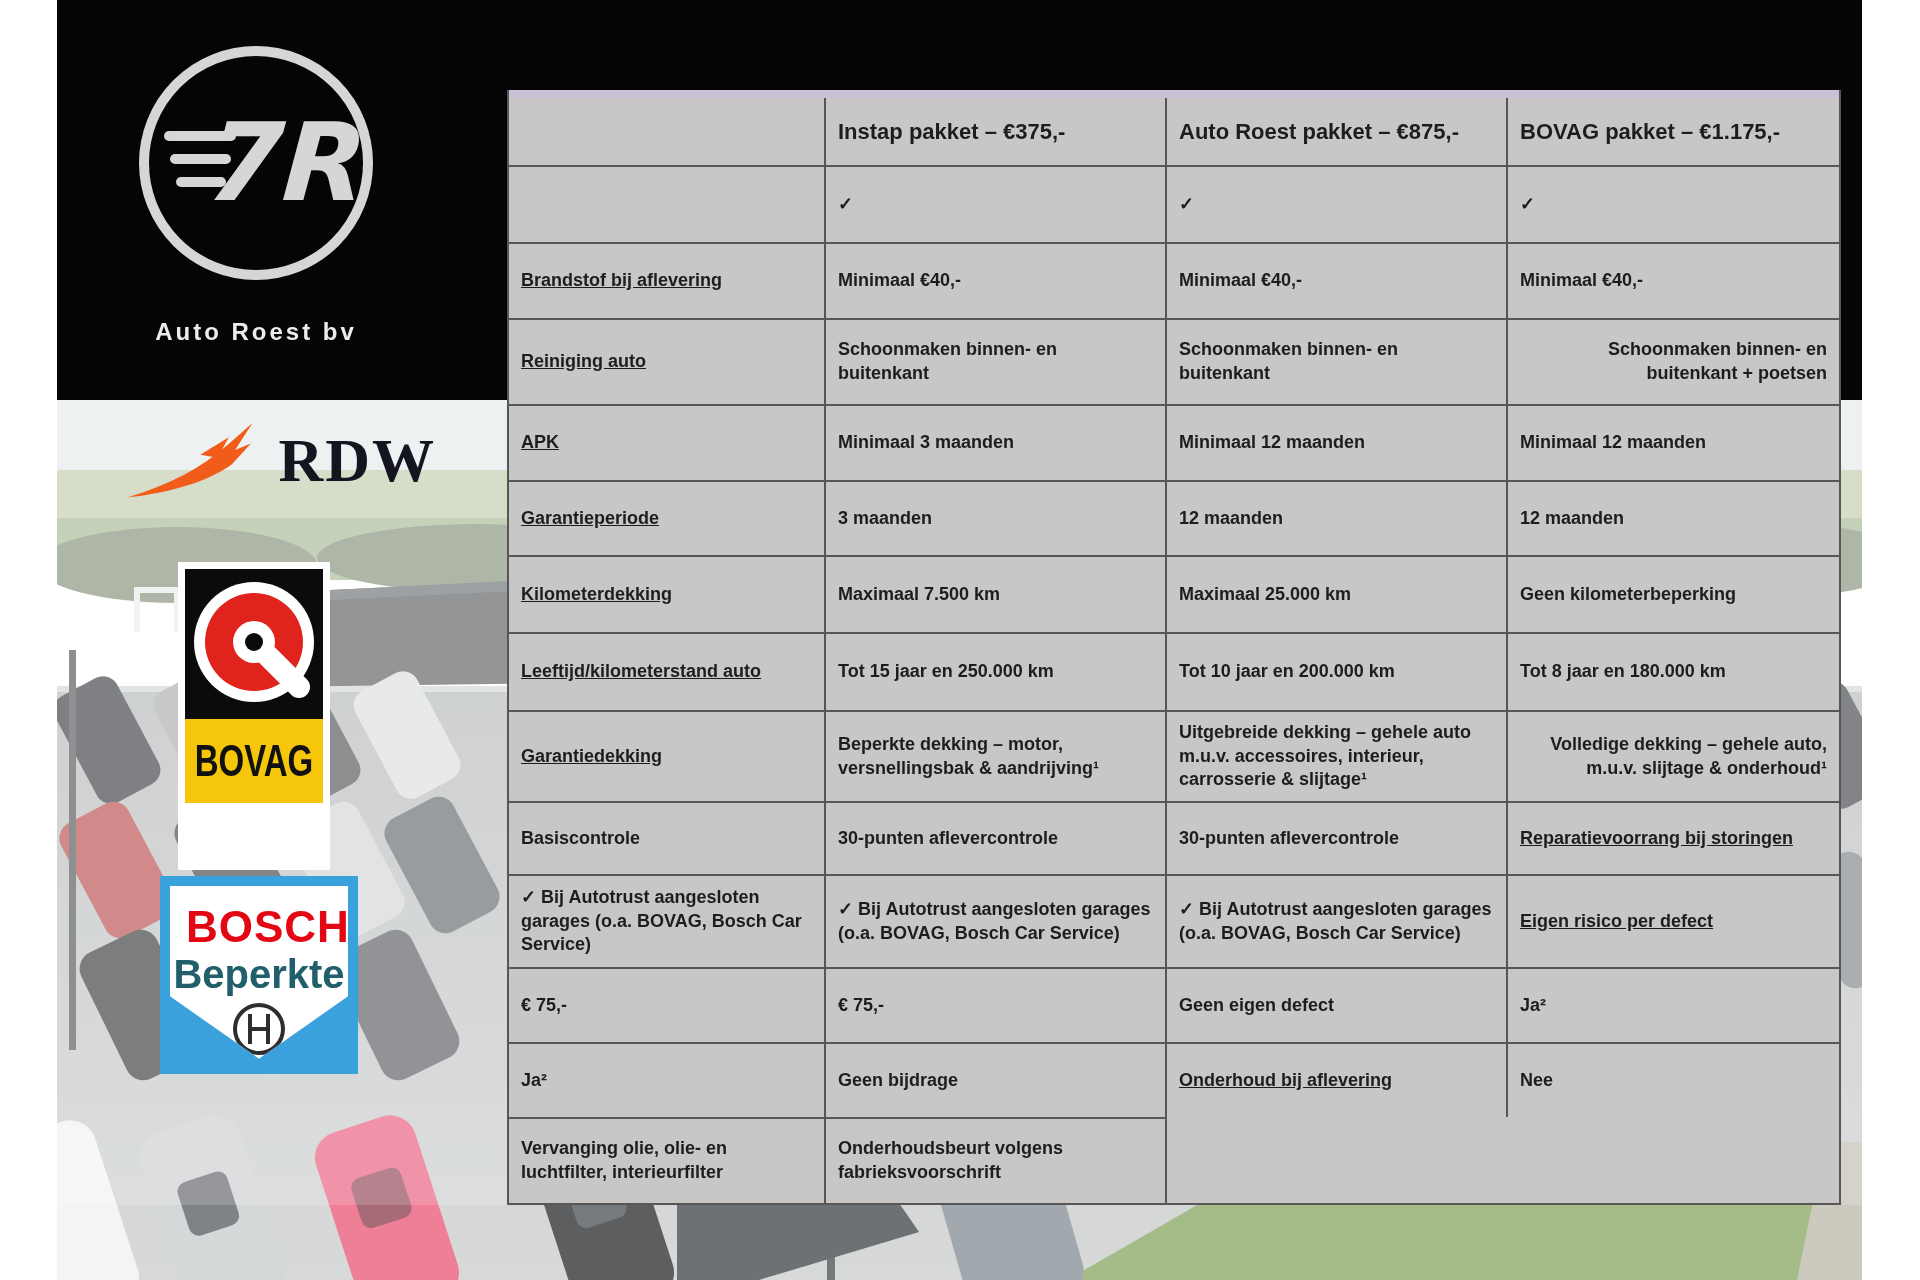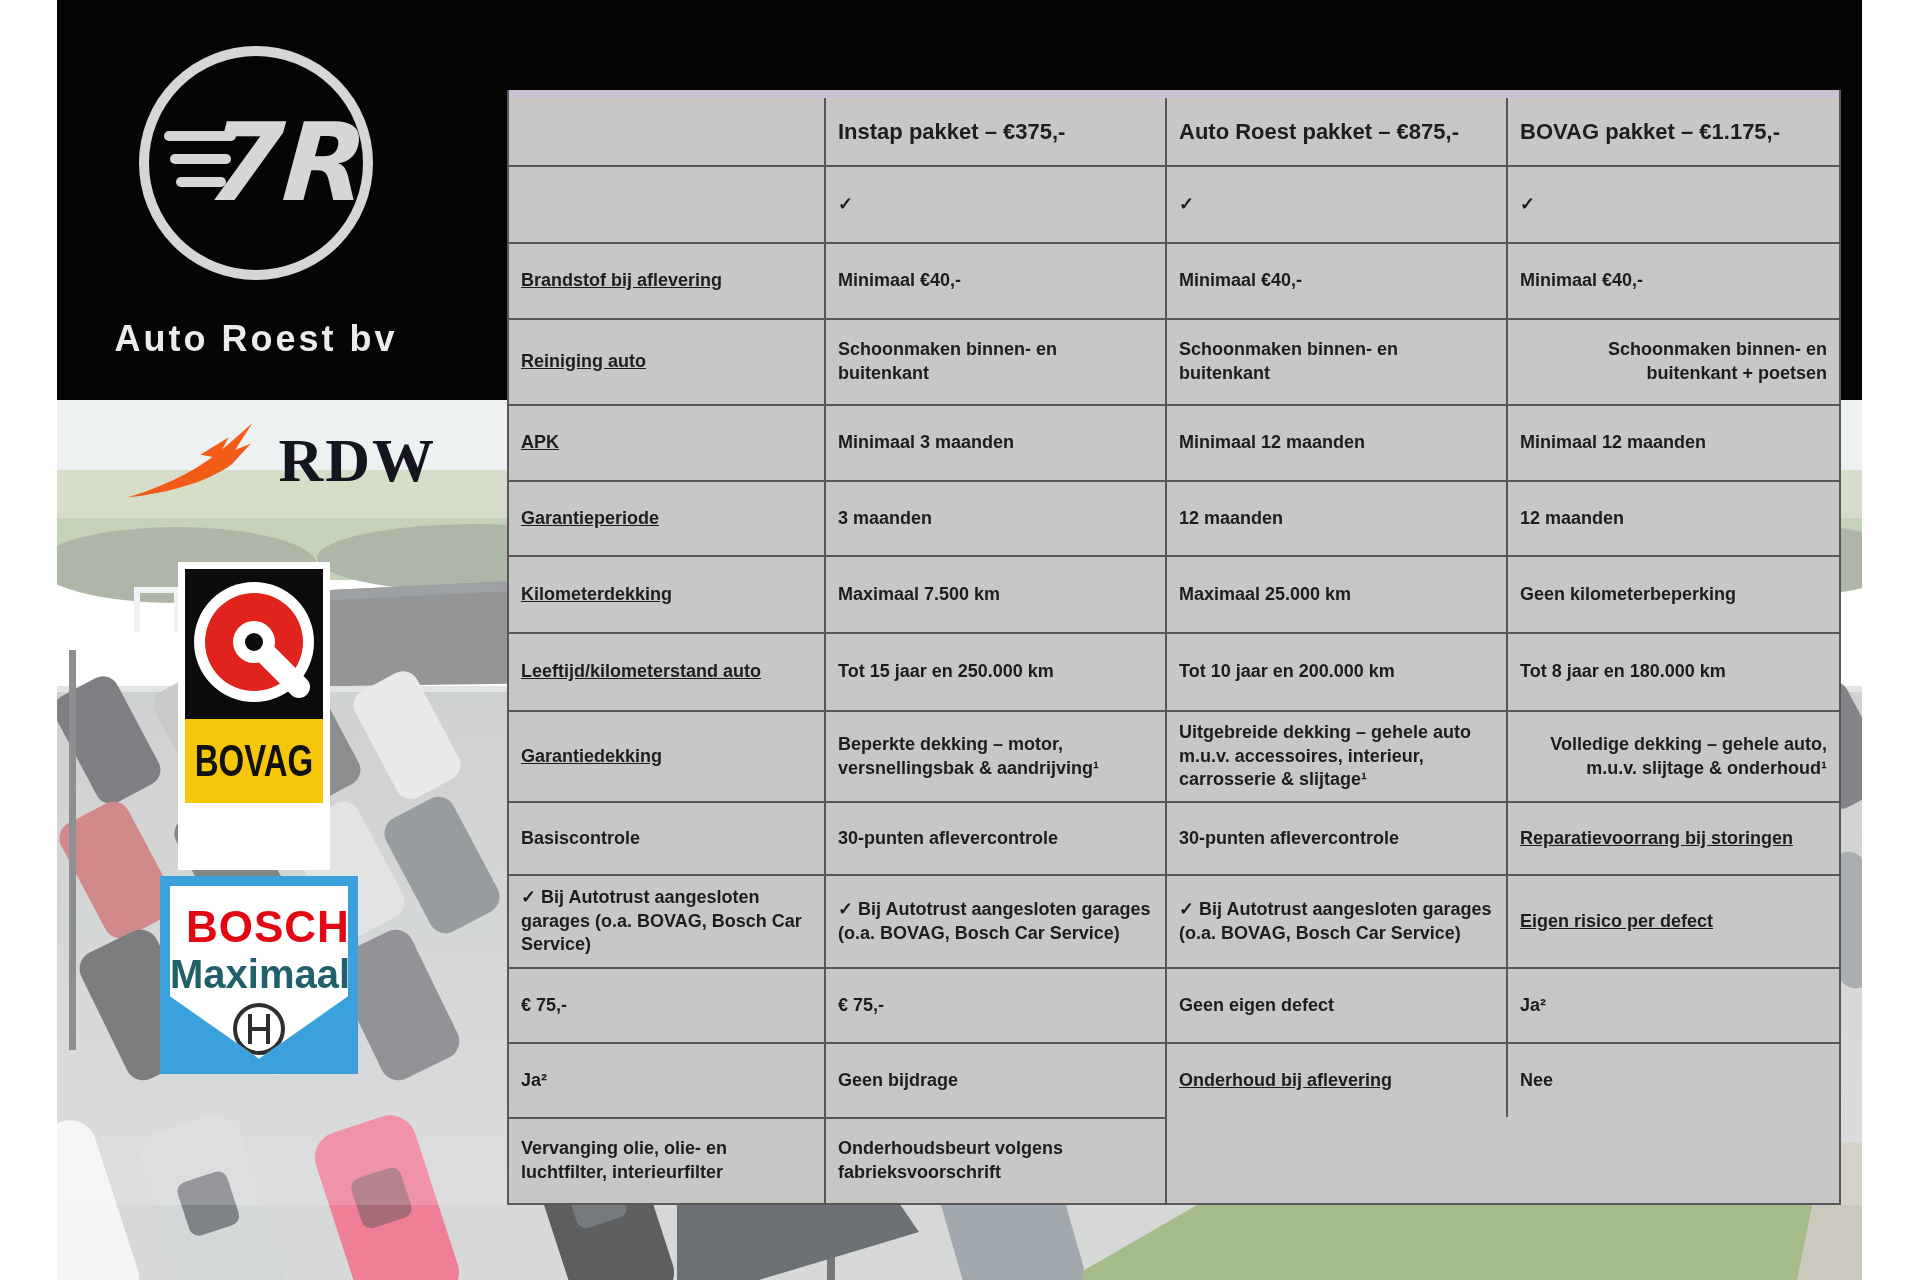--- a/index.html
+++ b/index.html
@@ -45,7 +45,7 @@
   .autoroest svg{position:absolute;left:74px;top:38px;}
   .company-name{
     position:absolute;left:0;top:318px;width:398px;text-align:center;
-    color:#ececec;font-size:36px;font-weight:700;letter-spacing:3px;
+    color:#ececec;font-size:24px;font-weight:700;letter-spacing:3px;
   }
   
   .rdw{position:absolute;left:126px;top:408px;width:310px;height:105px;z-index:4;display:flex;align-items:center;gap:18px;}

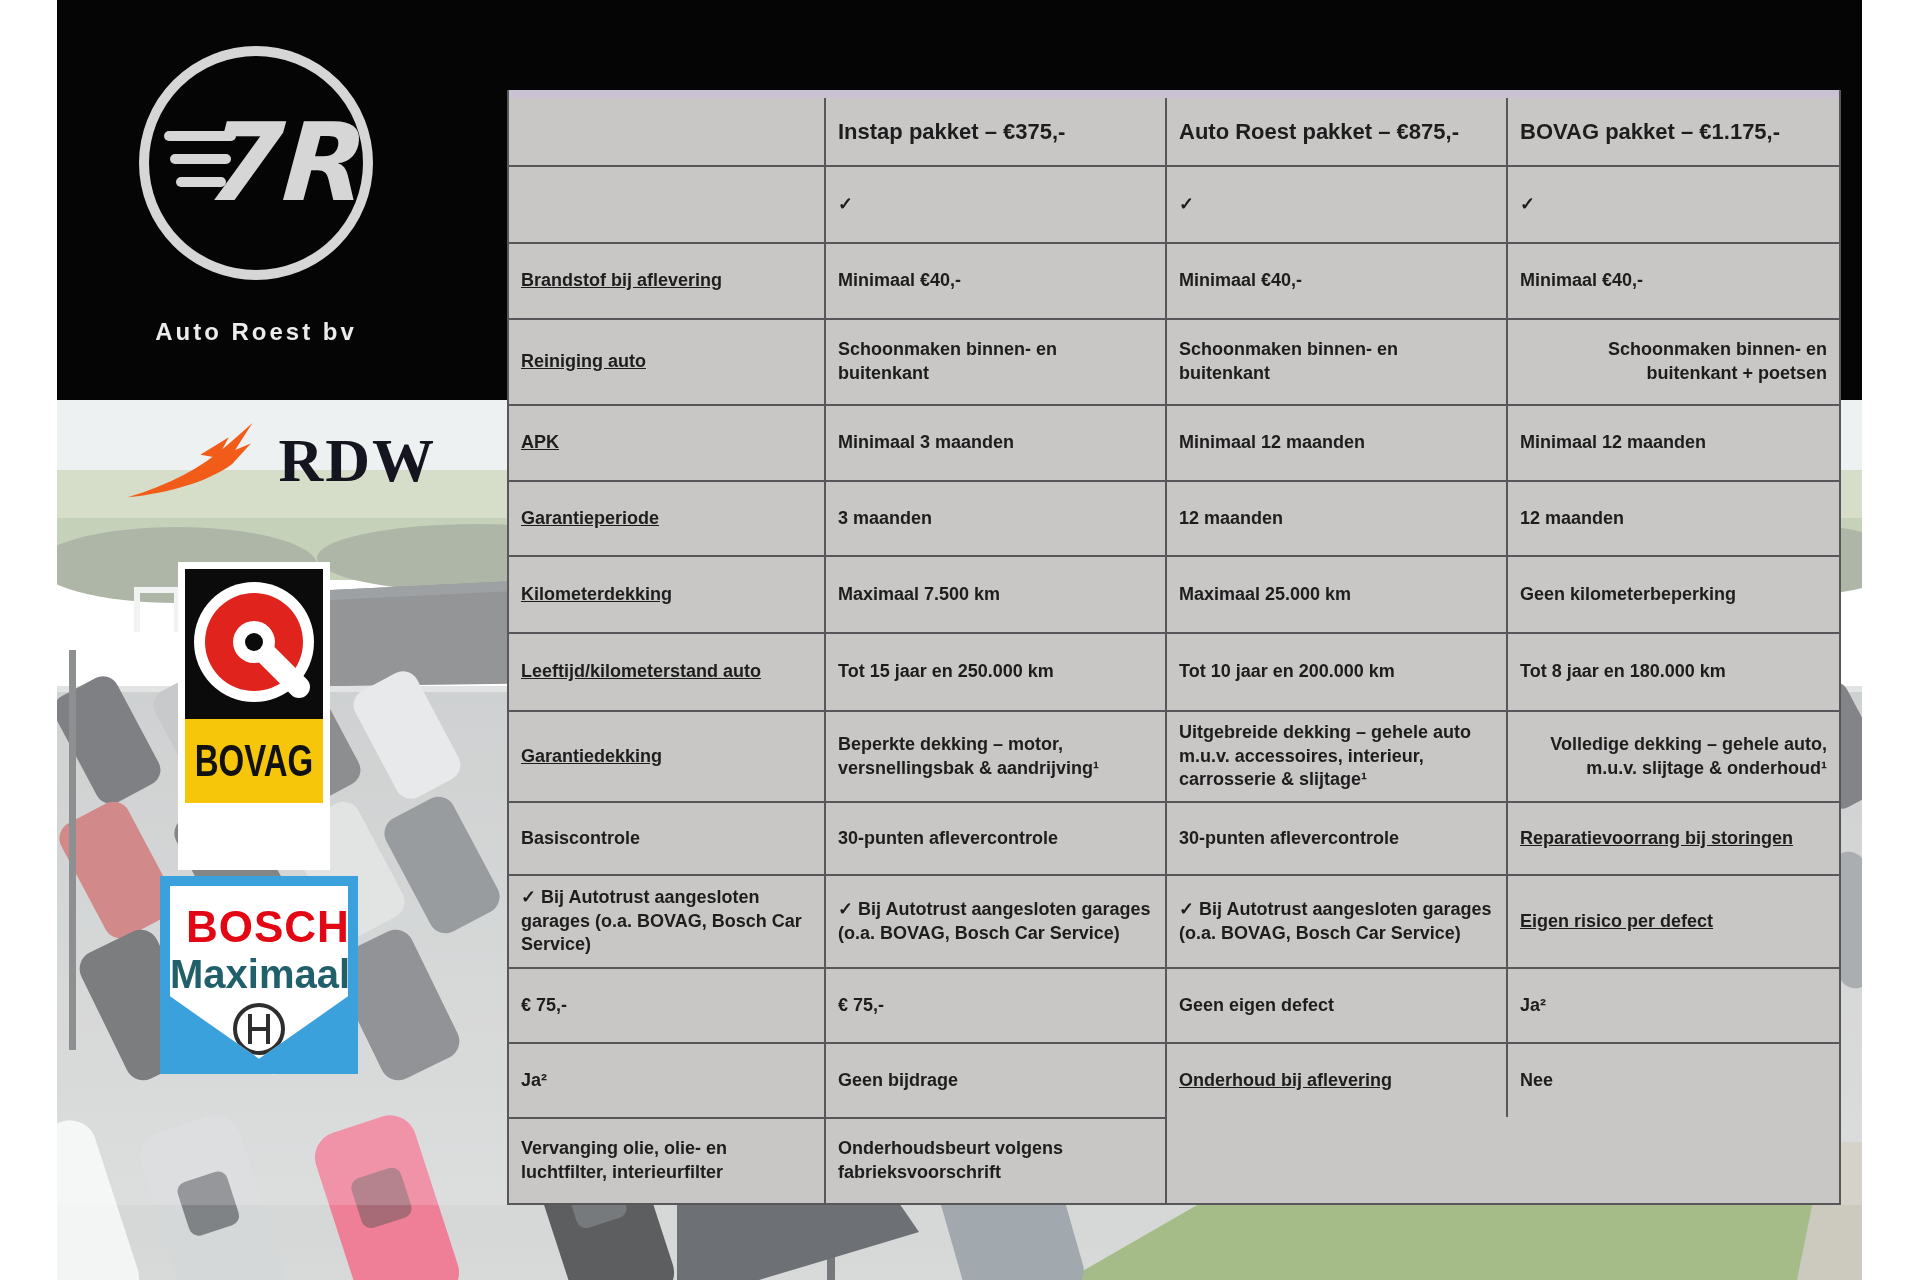--- a/index.html
+++ b/index.html
@@ -243,7 +243,7 @@
 <div class="bosch">
   <div class="bosch-shield">
     <div class="bosch-name">BOSCH</div>
-    <div class="bosch-sub">Maximaal</div>
+    <div class="bosch-sub">Beperkte</div>
     <svg width="56" height="56" viewBox="0 0 56 56">
       <g stroke="#2e2e2e" stroke-width="4" fill="none">
         <circle cx="28" cy="28" r="24"></circle>

